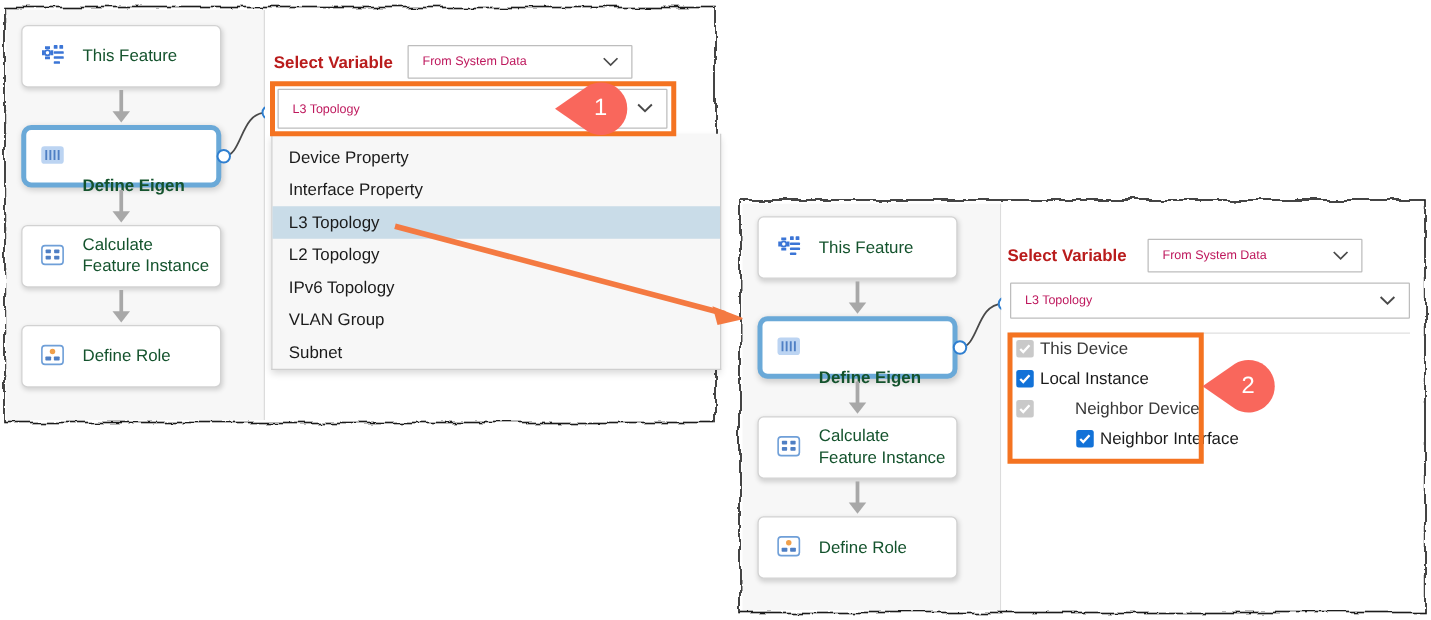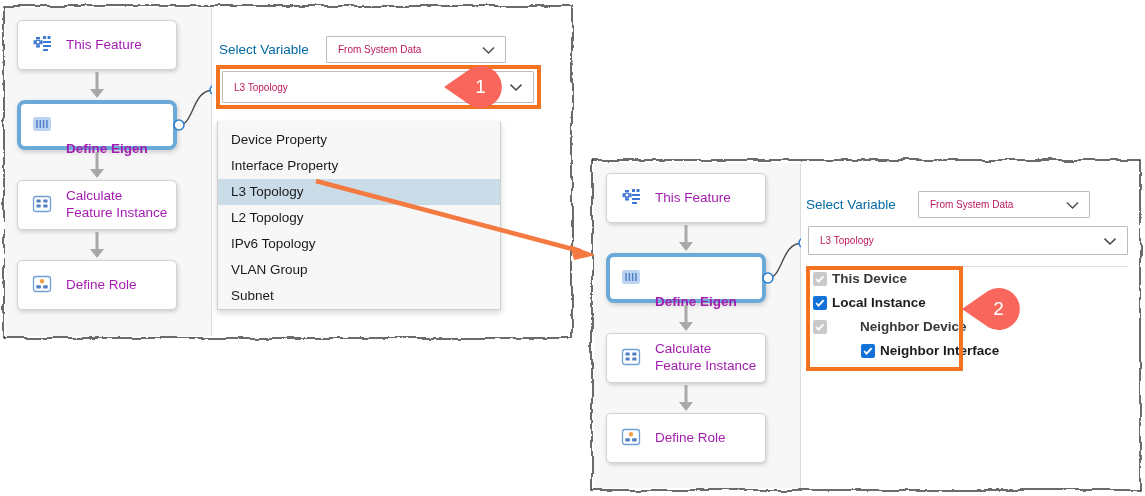--- a/index.html
+++ b/index.html
@@ -21,7 +21,7 @@
     display:flex;align-items:center;box-sizing:border-box;
   }
   .node .ic{width:26px;height:26px;margin-left:12px;margin-right:10px;flex:0 0 auto;}
-  .node .lbl{font-size:13.5px;color:#a21caf;line-height:1.25;}
+  .node .lbl{font-size:13.5px;color:#14532d;line-height:1.25;}
   .node.selected{
     border:4px solid #6aa9d8;border-radius:8px;box-shadow:1px 2px 5px rgba(0,0,0,.18);
   }

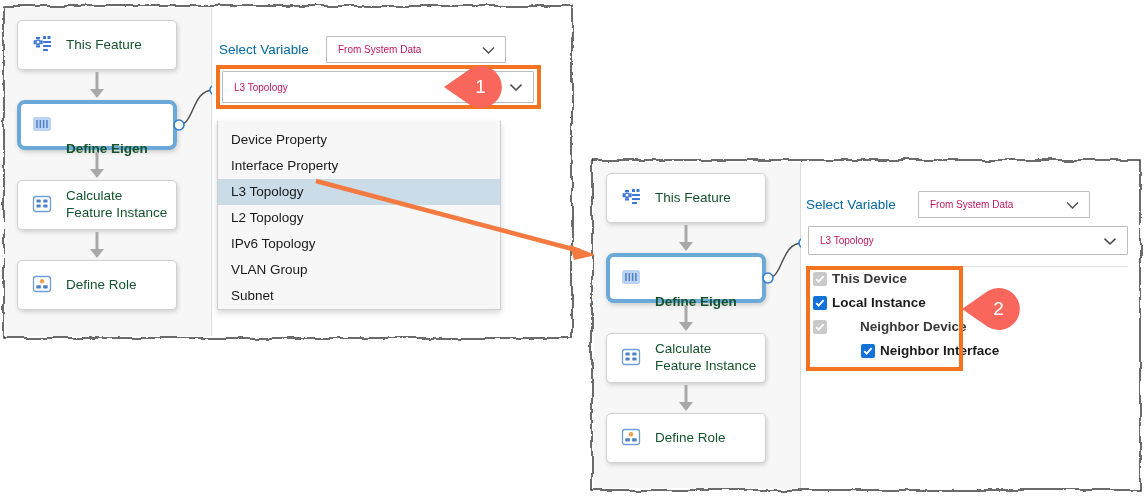--- a/index.html
+++ b/index.html
@@ -30,7 +30,7 @@
 
   
   .form{position:absolute;background:#ffffff;}
-  .sv-label{position:absolute;font-size:13.5px;font-weight:normal;color:#0369a1;}
+  .sv-label{position:absolute;font-size:13.5px;font-weight:bold;color:#b91c1c;}
   .sel{
     position:absolute;box-sizing:border-box;background:#fff;border:1px solid #bdbdbd;
     display:flex;align-items:center;border-radius:1px;

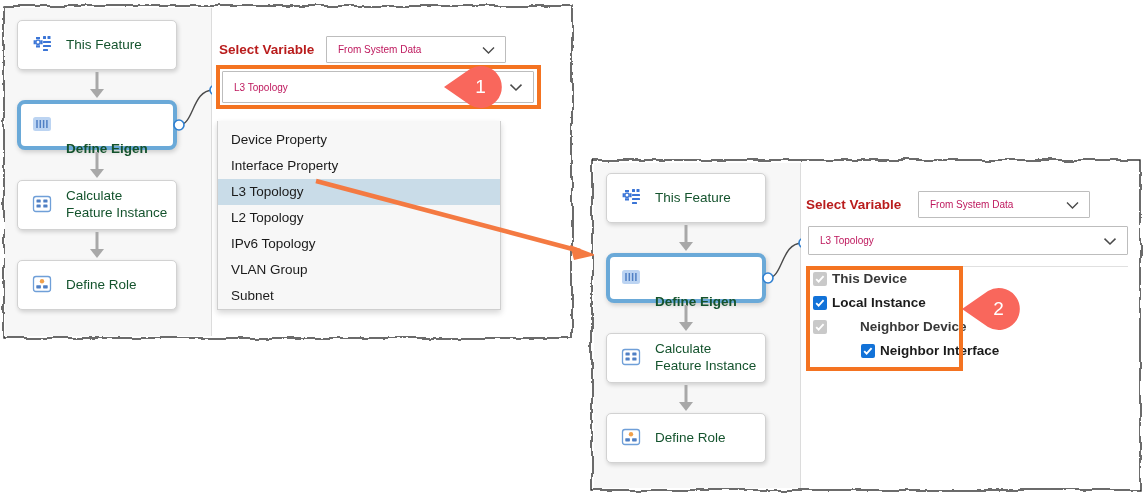--- a/index.html
+++ b/index.html
@@ -190,7 +190,7 @@
     </span>
   </div>
 
-  <div class="dd" style="left:217px;top:121px;width:284px;height:189px;">
+  <div class="dd" style="left:217px;top:107px;width:360px;height:189px;">
     <div class="dd-item">Device Property</div>
     <div class="dd-item">Interface Property</div>
     <div class="dd-item hl">L3 Topology</div>

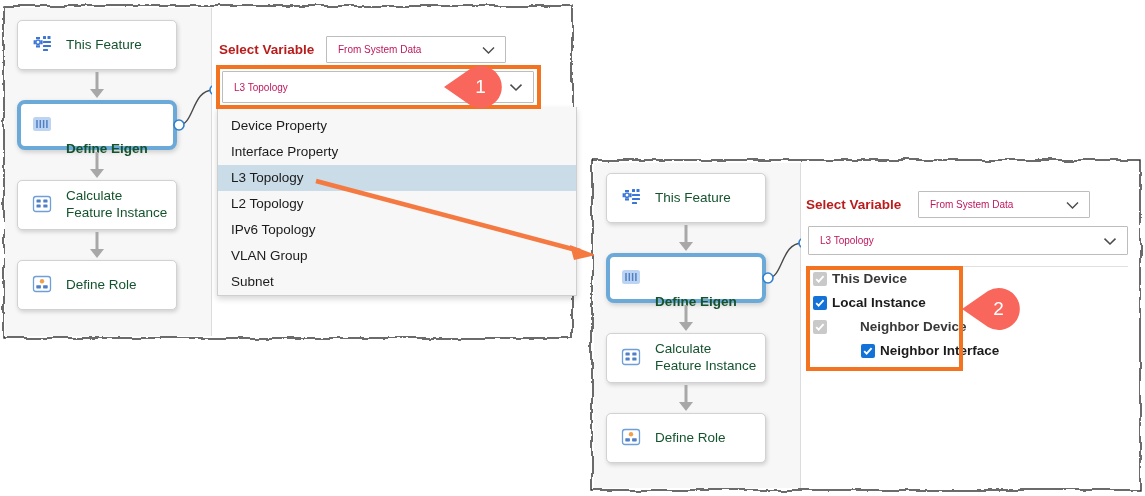--- a/index.html
+++ b/index.html
@@ -52,7 +52,7 @@
   .cb.on{background:#1272d8;}
   .cb.off{background:#c9c9c9;}
   .cb svg{position:absolute;left:1px;top:1px;}
-  .cbrow .cl{font-size:13.5px;color:#1b1b1b;margin-left:5px;font-weight:bold;}
+  .cbrow .cl{font-size:13.5px;color:#1b1b1b;margin-left:5px;}
   .cbrow.dim .cl{color:#383838;}
 
   

